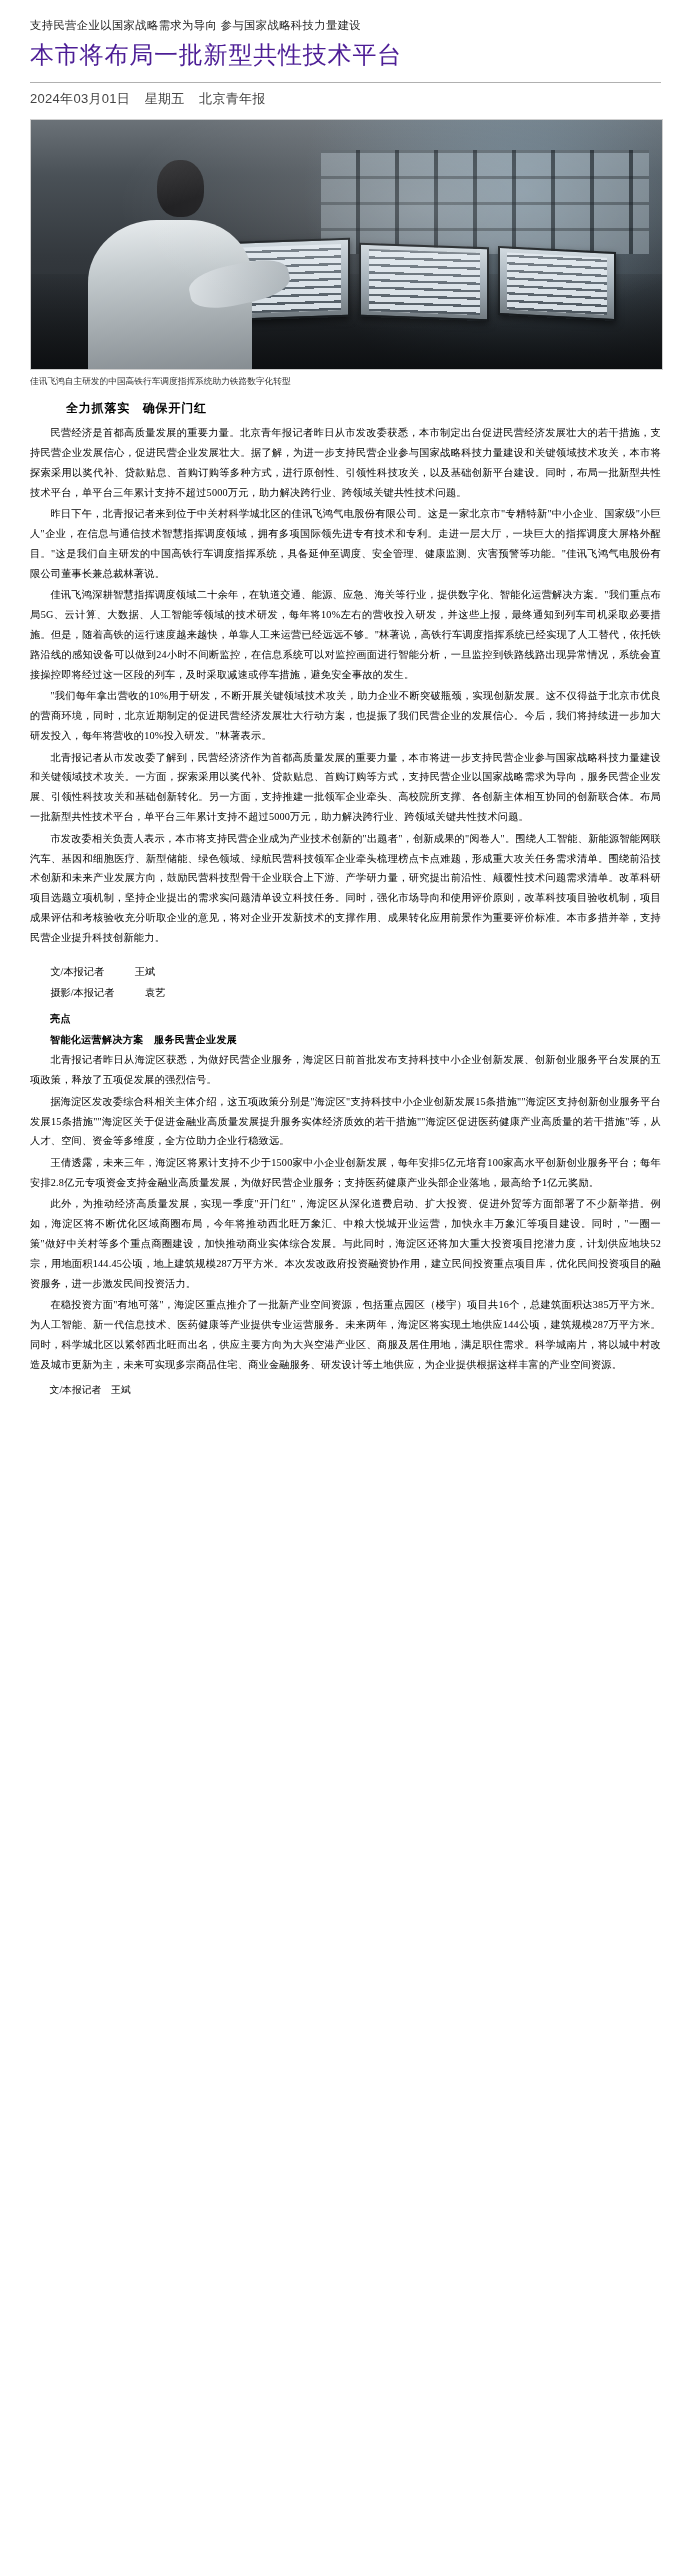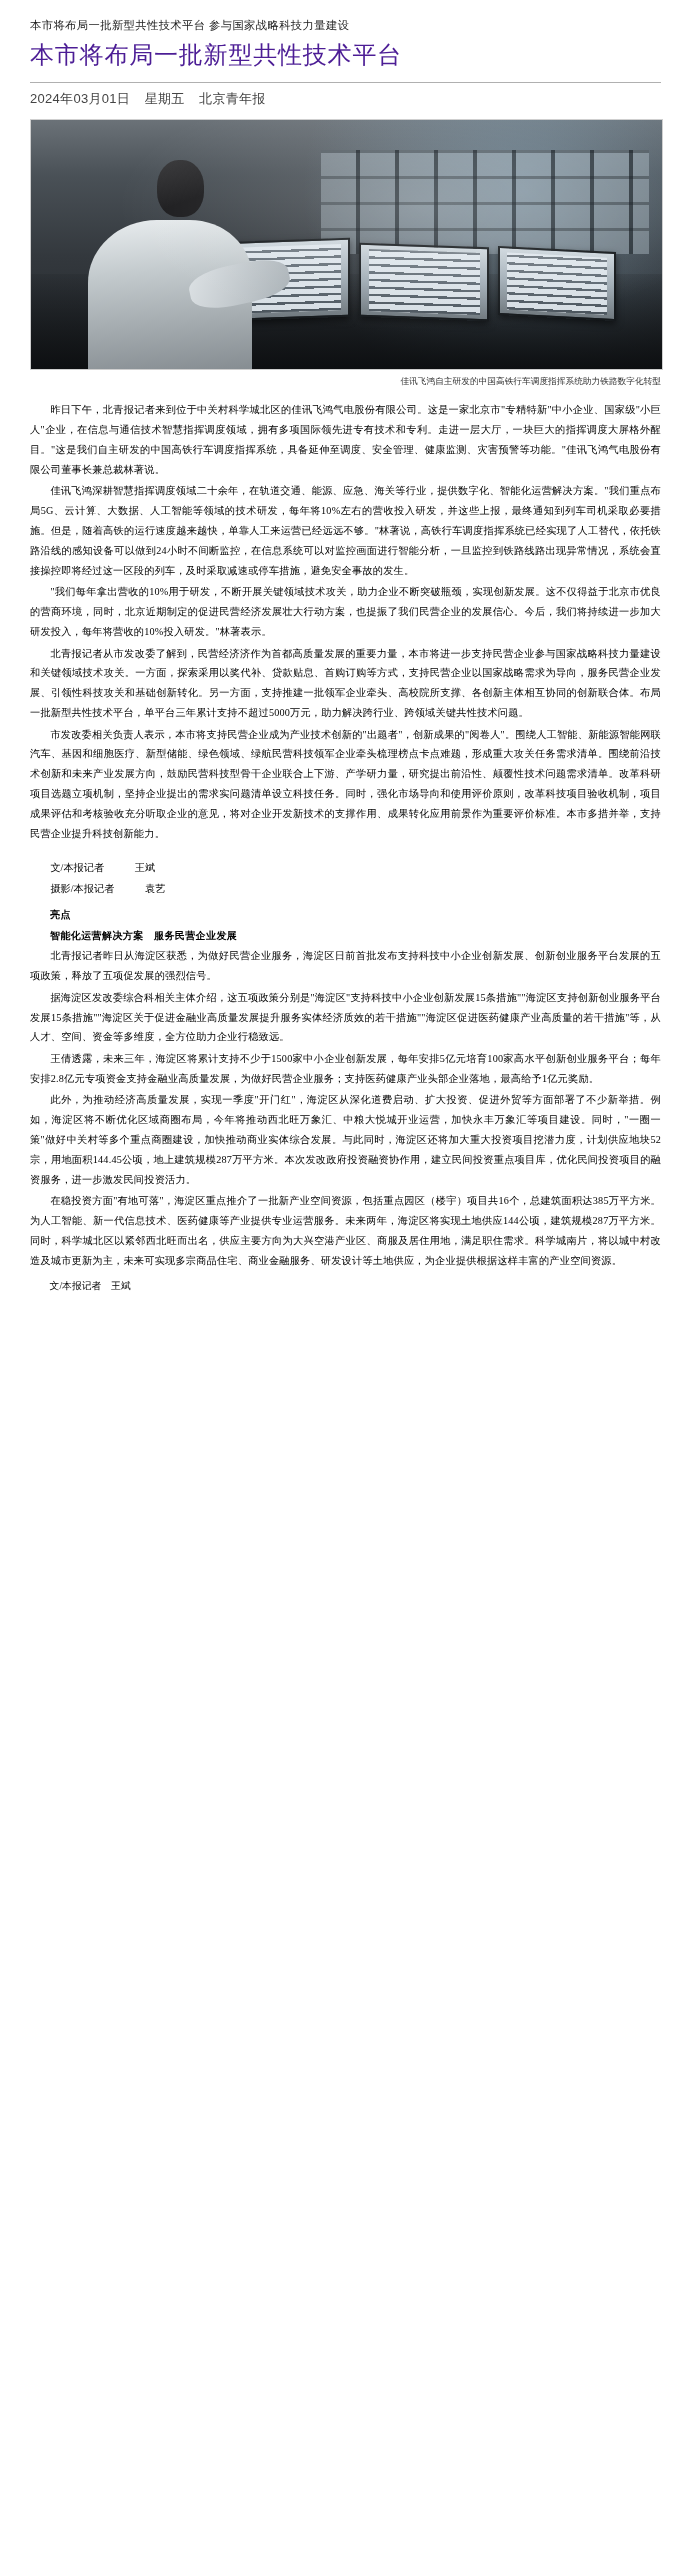--- a/index.html
+++ b/index.html
@@ -183,7 +183,7 @@
 
 <div class="page">
 
-  <div class="kicker">本市将布局一批新型共性技术平台 参与国家战略科技力量建设</div>
+  <div class="kicker">支持民营企业以国家战略需求为导向 参与国家战略科技力量建设</div>
 
   <h1 class="headline">本市将布局一批新型共性技术平台</h1>
 

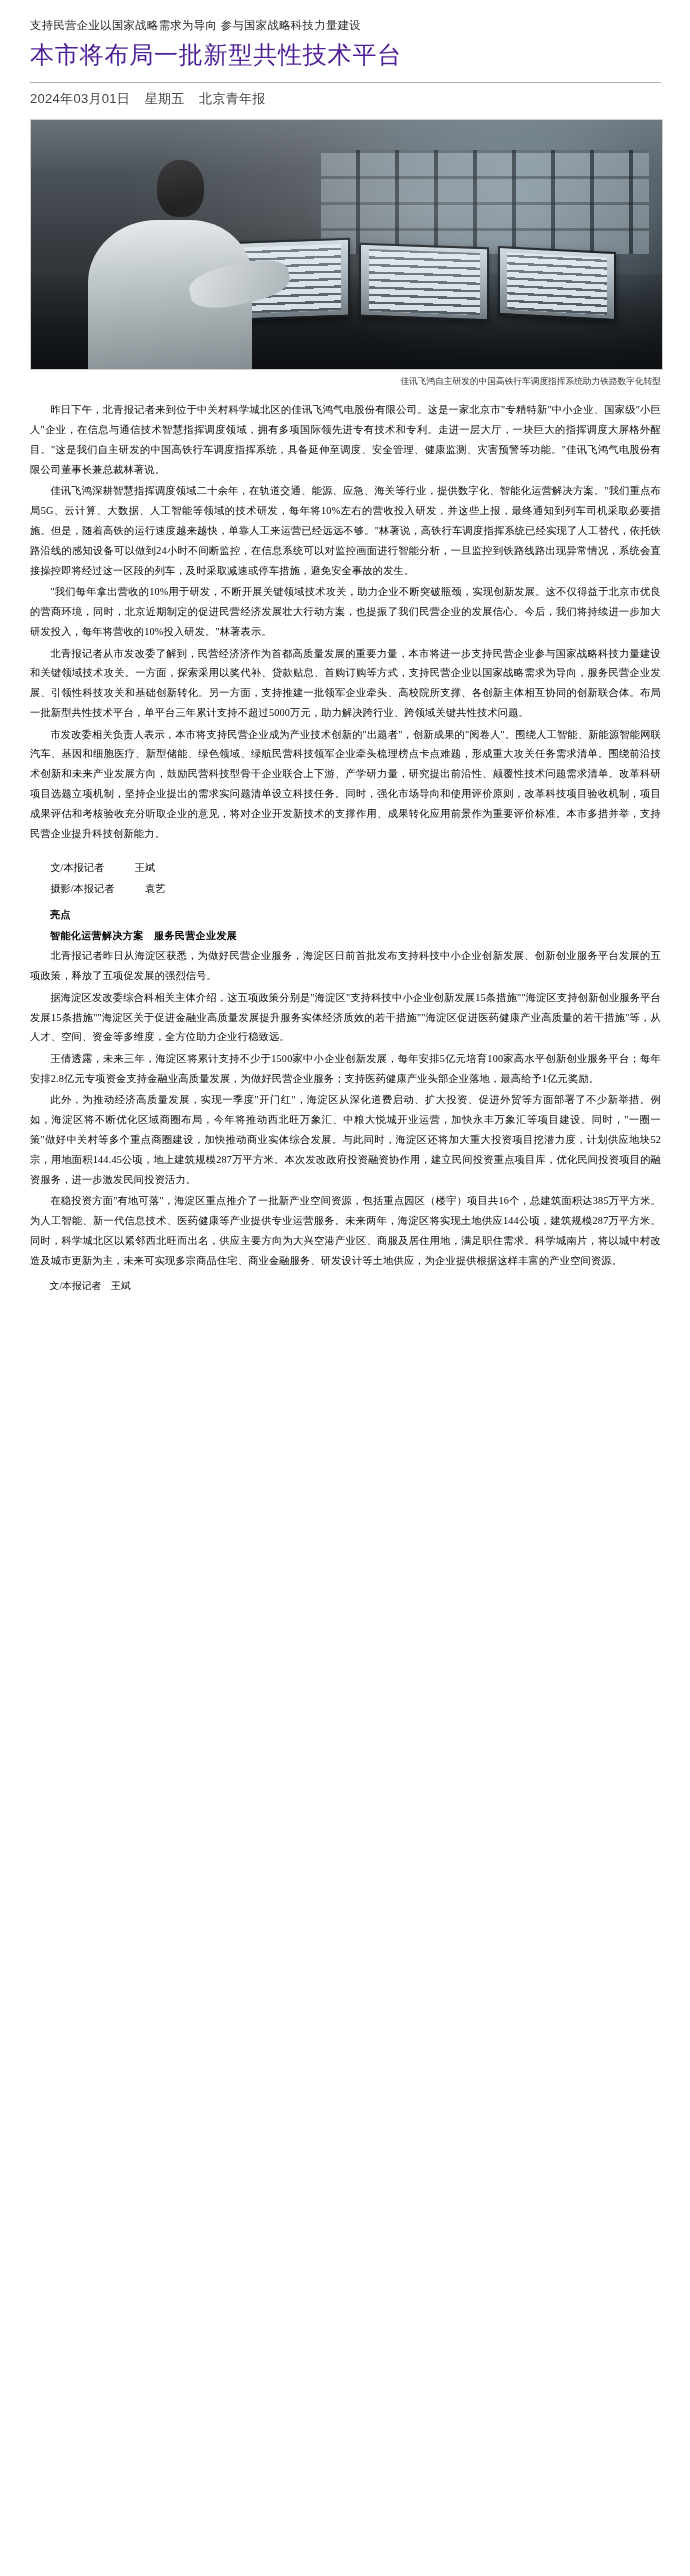--- a/index.html
+++ b/index.html
@@ -55,7 +55,6 @@
   .photo-wrap {
     margin: 6px 0 3px 0;
     width: 100%;
-    text-align: right;
   }
   .photo {
     width: 100%;

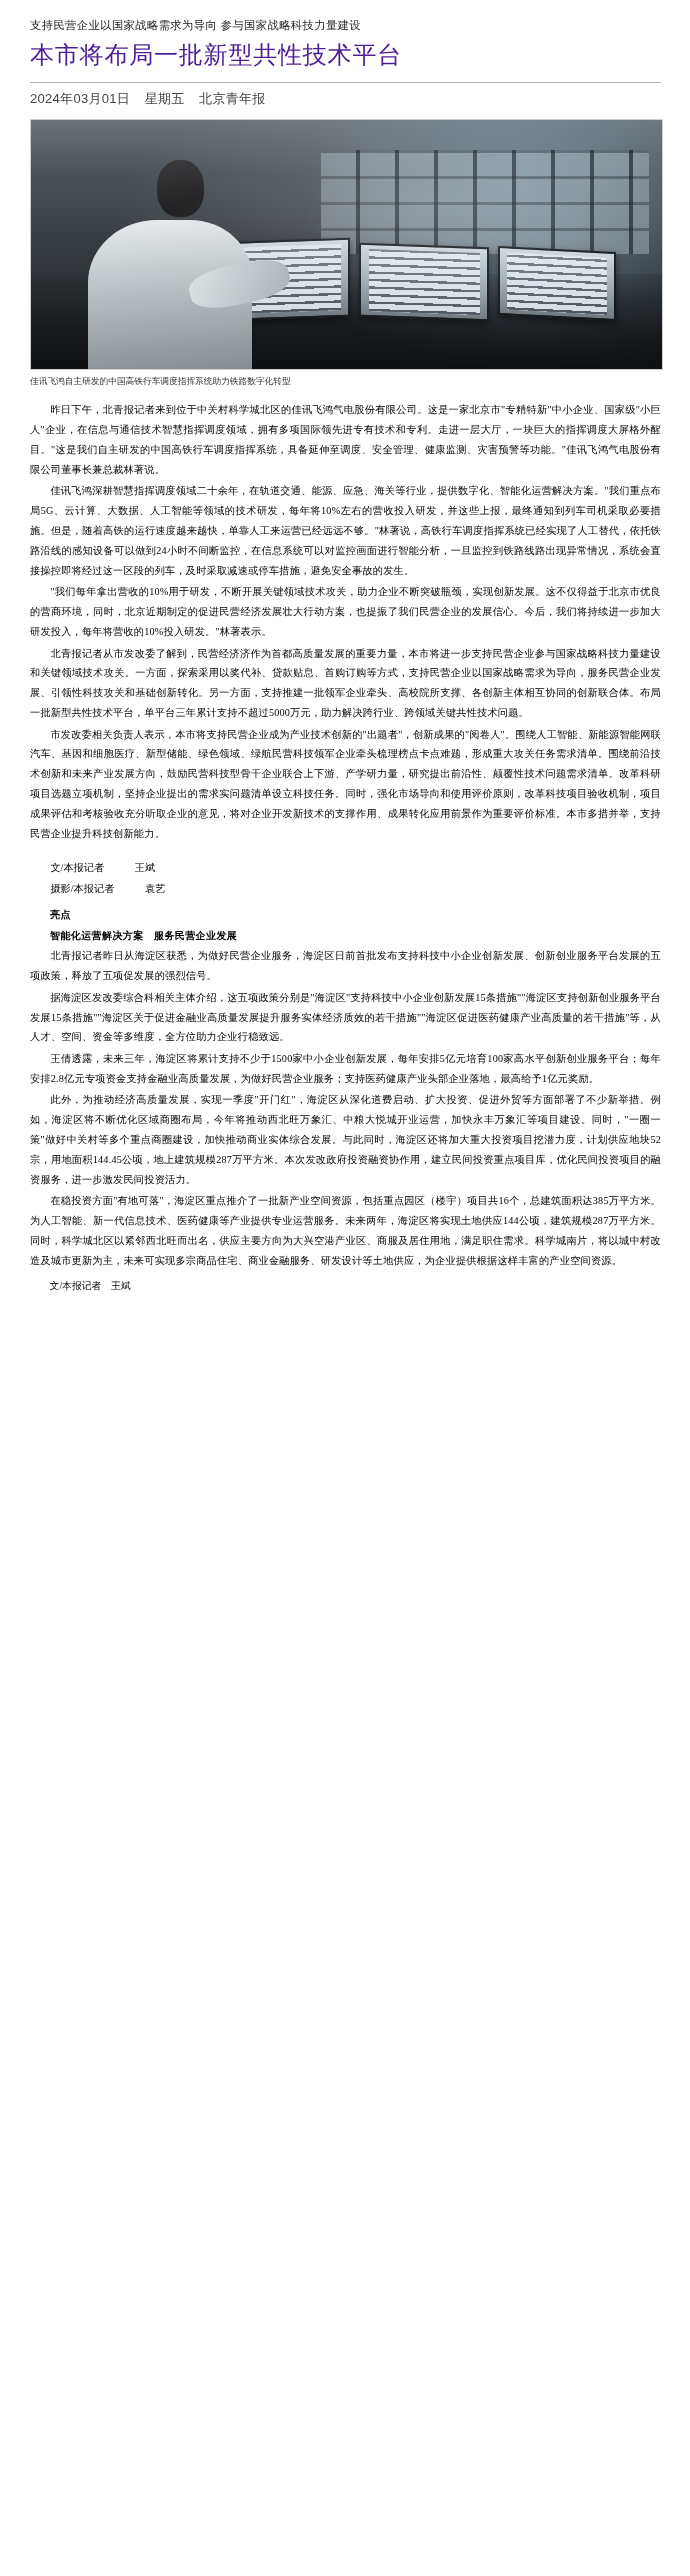--- a/index.html
+++ b/index.html
@@ -216,6 +216,7 @@
     <div class="photo-caption">佳讯飞鸿自主研发的中国高铁行车调度指挥系统助力铁路数字化转型</div>
   </div>
 
+  <div class="subhead left">全力抓落实　确保开门红</div>
 
   <p class="body">昨日下午，北青报记者来到位于中关村科学城北区的佳讯飞鸿气电股份有限公司。这是一家北京市"专精特新"中小企业、国家级"小巨人"企业，在信息与通信技术智慧指挥调度领域，拥有多项国际领先进专有技术和专利。走进一层大厅，一块巨大的指挥调度大屏格外醒目。"这是我们自主研发的中国高铁行车调度指挥系统，具备延伸至调度、安全管理、健康监测、灾害预警等功能。"佳讯飞鸿气电股份有限公司董事长兼总裁林著说。</p>
   <p class="body">佳讯飞鸿深耕智慧指挥调度领域二十余年，在轨道交通、能源、应急、海关等行业，提供数字化、智能化运营解决方案。"我们重点布局5G、云计算、大数据、人工智能等领域的技术研发，每年将10%左右的营收投入研发，并这些上报，最终通知到列车司机采取必要措施。但是，随着高铁的运行速度越来越快，单靠人工来运营已经远远不够。"林著说，高铁行车调度指挥系统已经实现了人工替代，依托铁路沿线的感知设备可以做到24小时不间断监控，在信息系统可以对监控画面进行智能分析，一旦监控到铁路线路出现异常情况，系统会直接操控即将经过这一区段的列车，及时采取减速或停车措施，避免安全事故的发生。</p>

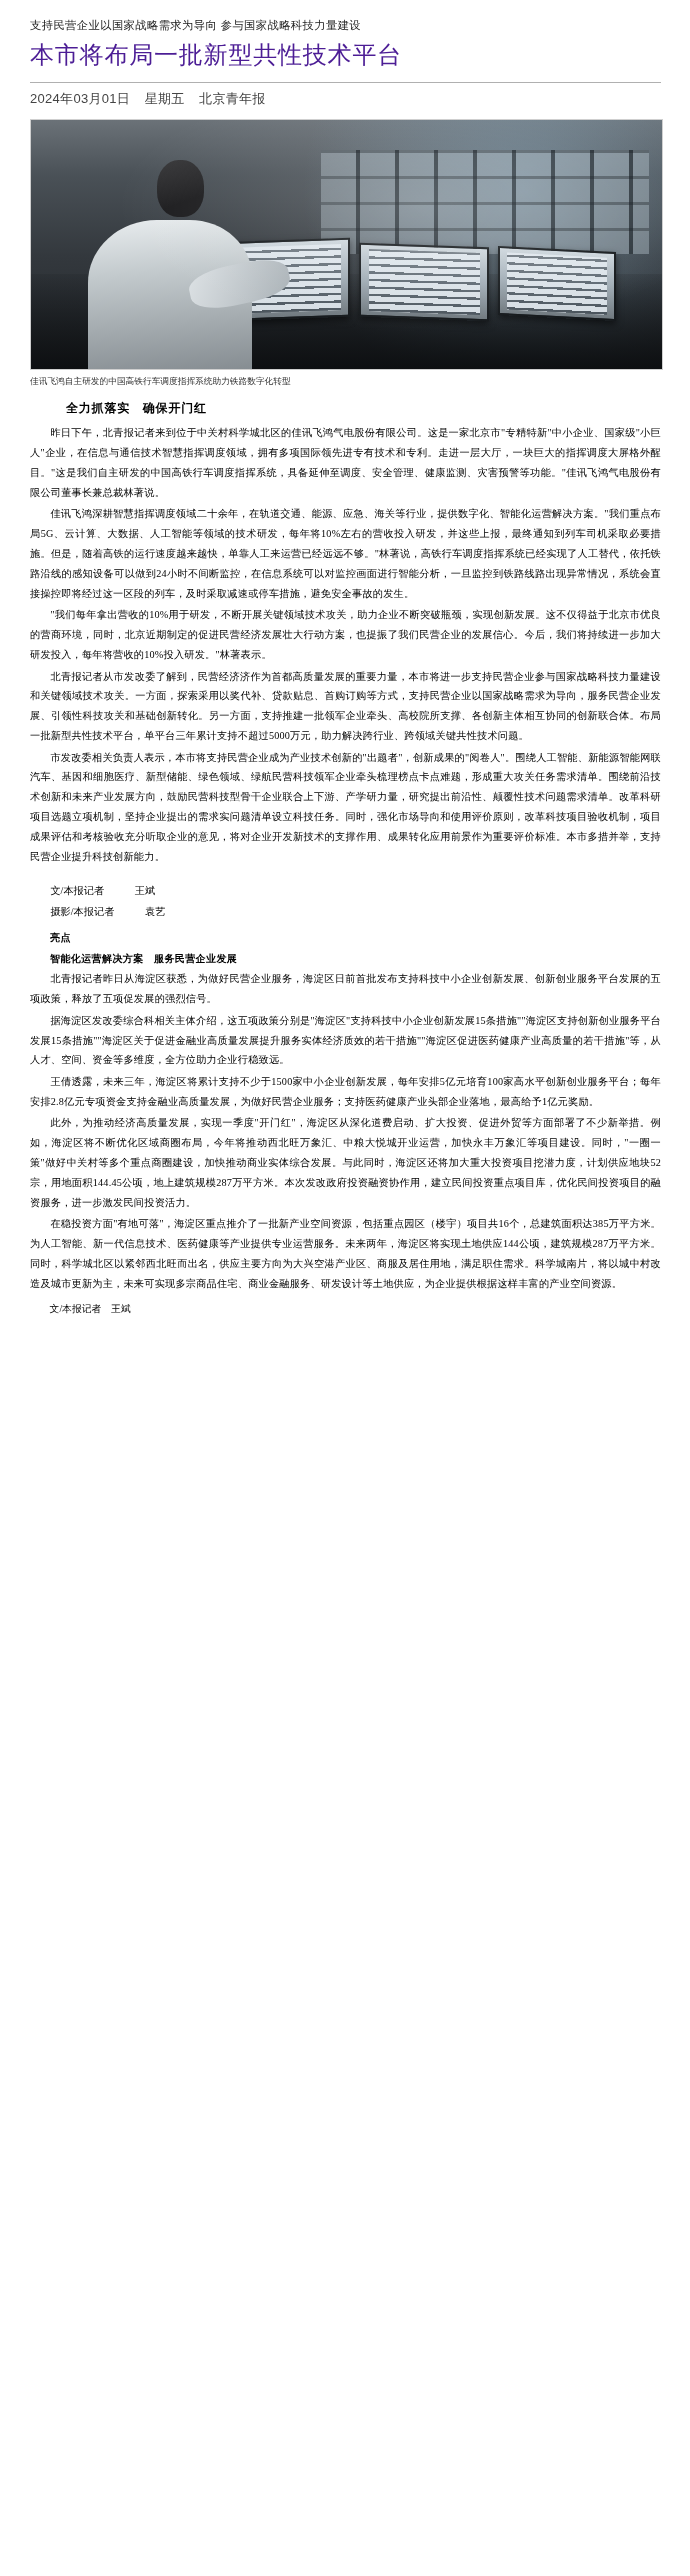--- a/index.html
+++ b/index.html
@@ -218,6 +218,7 @@
 
   <div class="subhead left">全力抓落实　确保开门红</div>
 
+  <p class="body">民营经济是首都高质量发展的重要力量。北京青年报记者昨日从市发改委获悉，本市制定出台促进民营经济发展壮大的若干措施，支持民营企业发展信心，促进民营企业发展壮大。据了解，为进一步支持民营企业参与国家战略科技力量建设和关键领域技术攻关，本市将探索采用以奖代补、贷款贴息、首购订购等多种方式，进行原创性、引领性科技攻关，以及基础创新平台建设。同时，布局一批新型共性技术平台，单平台三年累计支持不超过5000万元，助力解决跨行业、跨领域关键共性技术问题。</p>
   <p class="body">昨日下午，北青报记者来到位于中关村科学城北区的佳讯飞鸿气电股份有限公司。这是一家北京市"专精特新"中小企业、国家级"小巨人"企业，在信息与通信技术智慧指挥调度领域，拥有多项国际领先进专有技术和专利。走进一层大厅，一块巨大的指挥调度大屏格外醒目。"这是我们自主研发的中国高铁行车调度指挥系统，具备延伸至调度、安全管理、健康监测、灾害预警等功能。"佳讯飞鸿气电股份有限公司董事长兼总裁林著说。</p>
   <p class="body">佳讯飞鸿深耕智慧指挥调度领域二十余年，在轨道交通、能源、应急、海关等行业，提供数字化、智能化运营解决方案。"我们重点布局5G、云计算、大数据、人工智能等领域的技术研发，每年将10%左右的营收投入研发，并这些上报，最终通知到列车司机采取必要措施。但是，随着高铁的运行速度越来越快，单靠人工来运营已经远远不够。"林著说，高铁行车调度指挥系统已经实现了人工替代，依托铁路沿线的感知设备可以做到24小时不间断监控，在信息系统可以对监控画面进行智能分析，一旦监控到铁路线路出现异常情况，系统会直接操控即将经过这一区段的列车，及时采取减速或停车措施，避免安全事故的发生。</p>
   <p class="body">"我们每年拿出营收的10%用于研发，不断开展关键领域技术攻关，助力企业不断突破瓶颈，实现创新发展。这不仅得益于北京市优良的营商环境，同时，北京近期制定的促进民营经济发展壮大行动方案，也提振了我们民营企业的发展信心。今后，我们将持续进一步加大研发投入，每年将营收的10%投入研发。"林著表示。</p>

